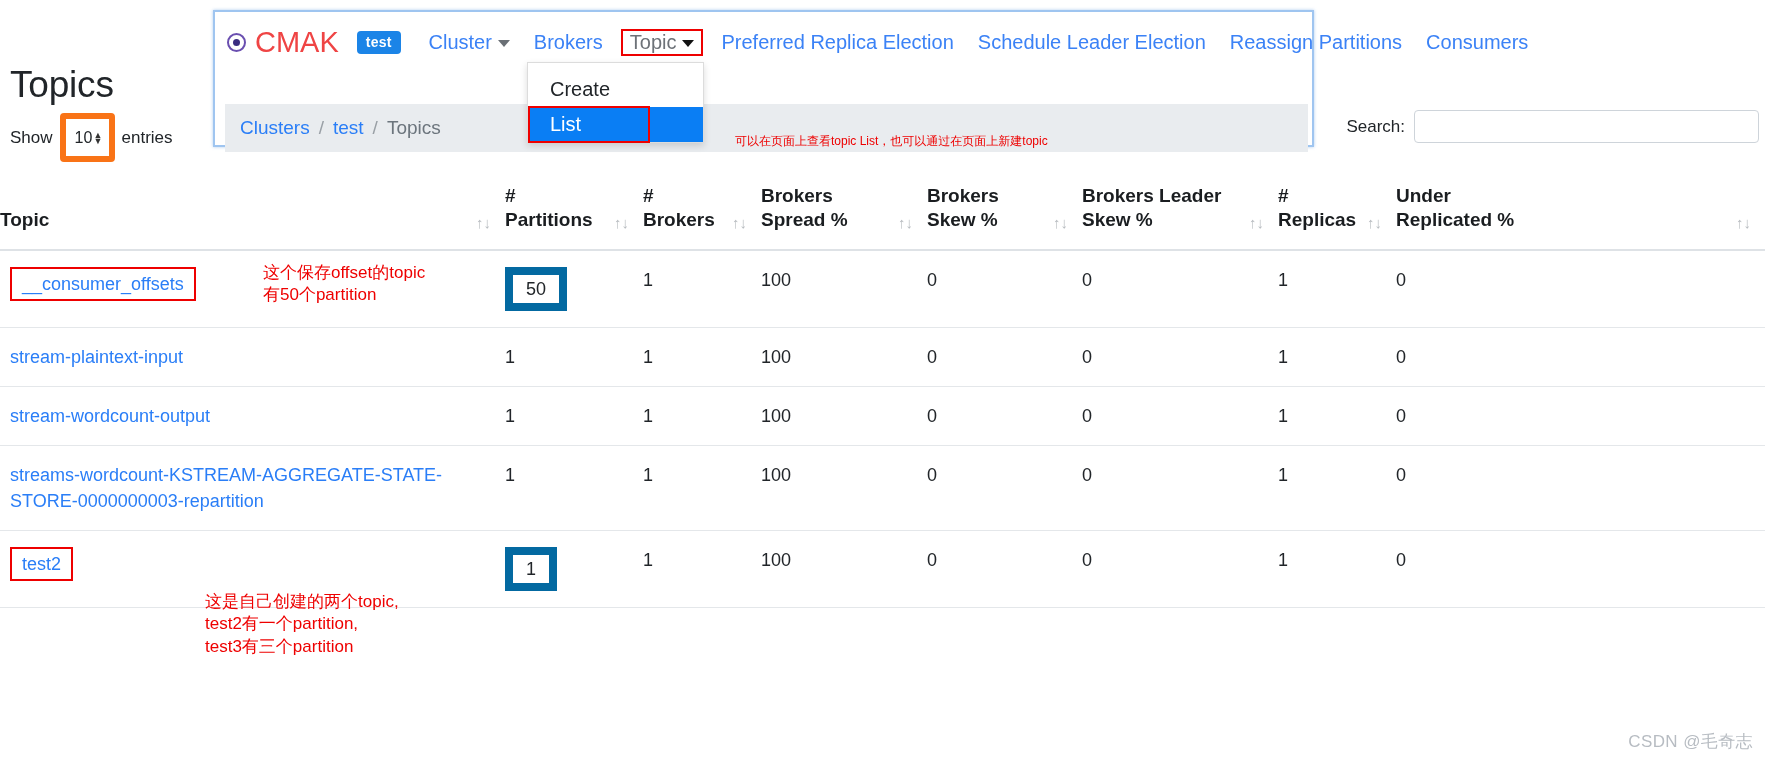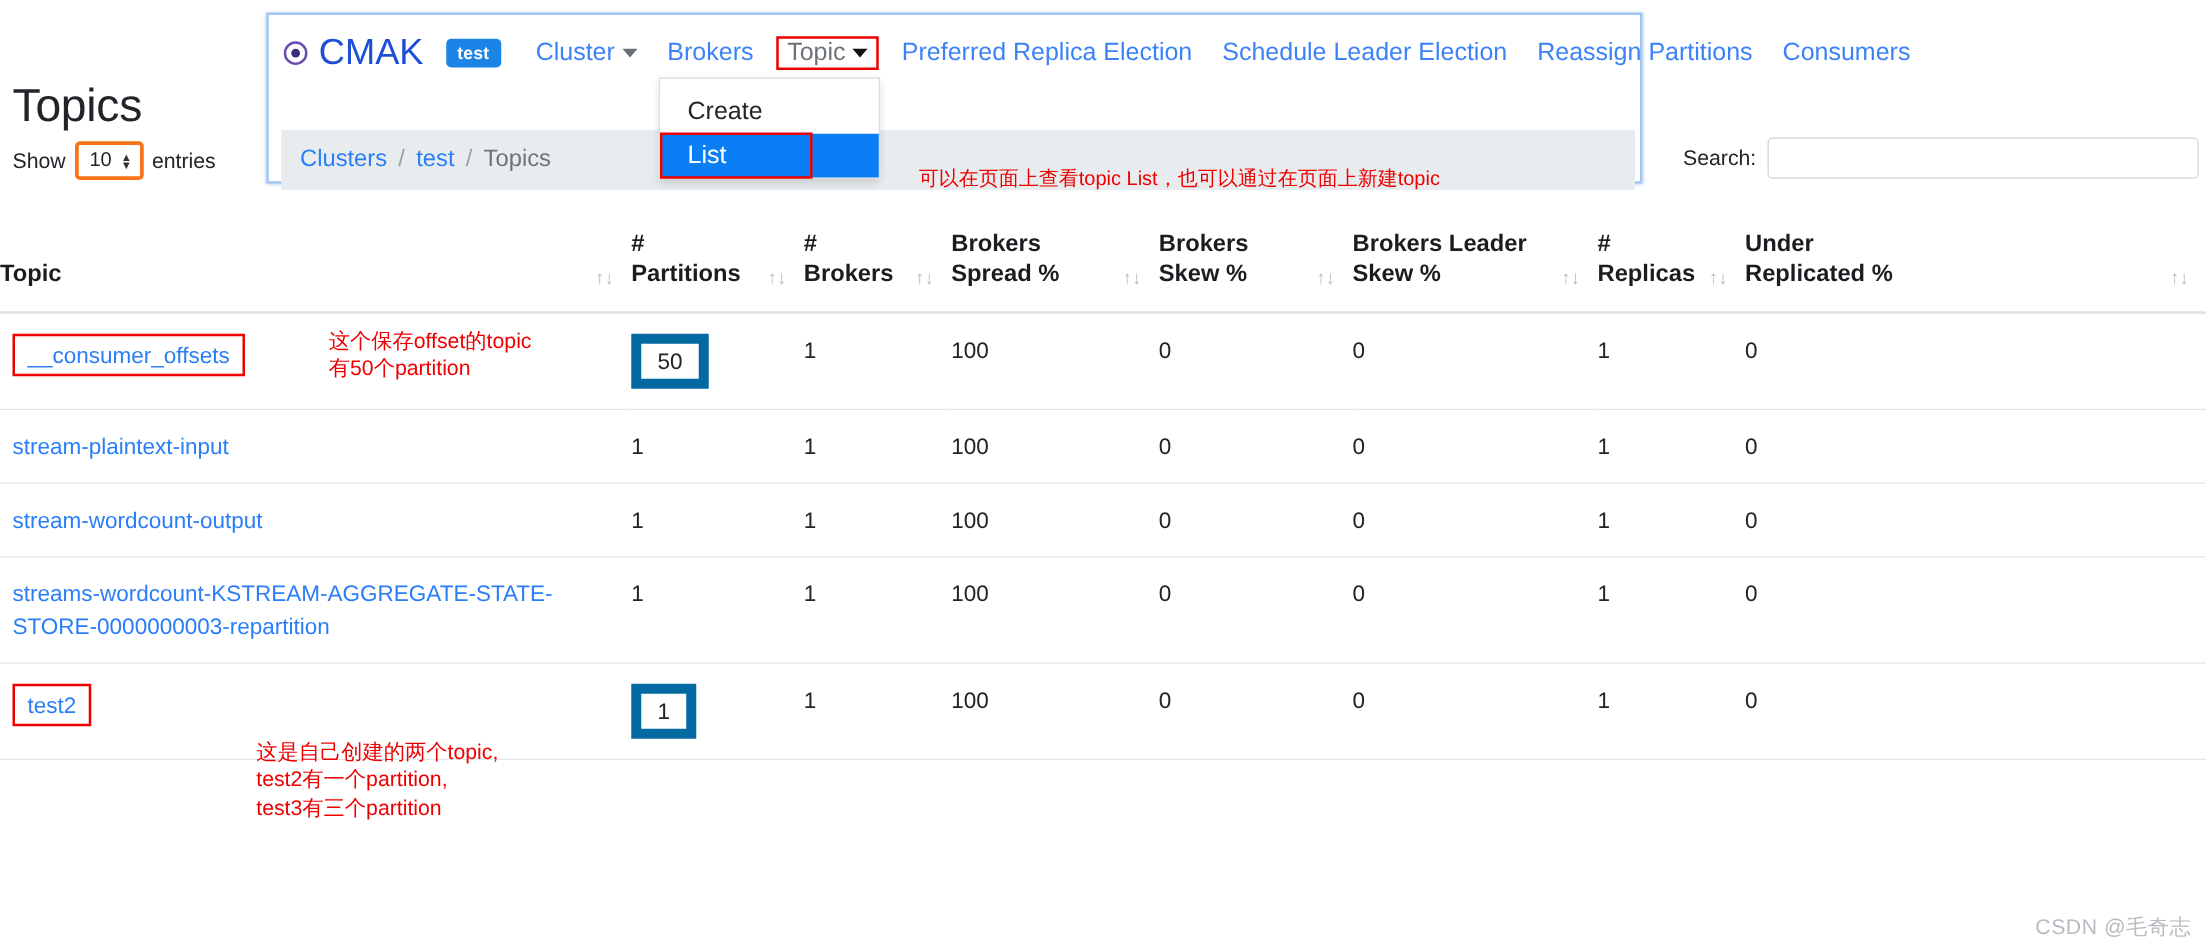--- a/index.html
+++ b/index.html
@@ -61,7 +61,7 @@
   }
   .brand {
     display: flex; align-items: center; gap: 9px;
-    font-size: 29px; color: #1d4ed8; font-weight: 400; margin-right: 18px;
+    font-size: 29px; color: #ef4444; font-weight: 400; margin-right: 18px;
   }
   .brand-dot {
     width: 19px; height: 19px; border-radius: 50%;

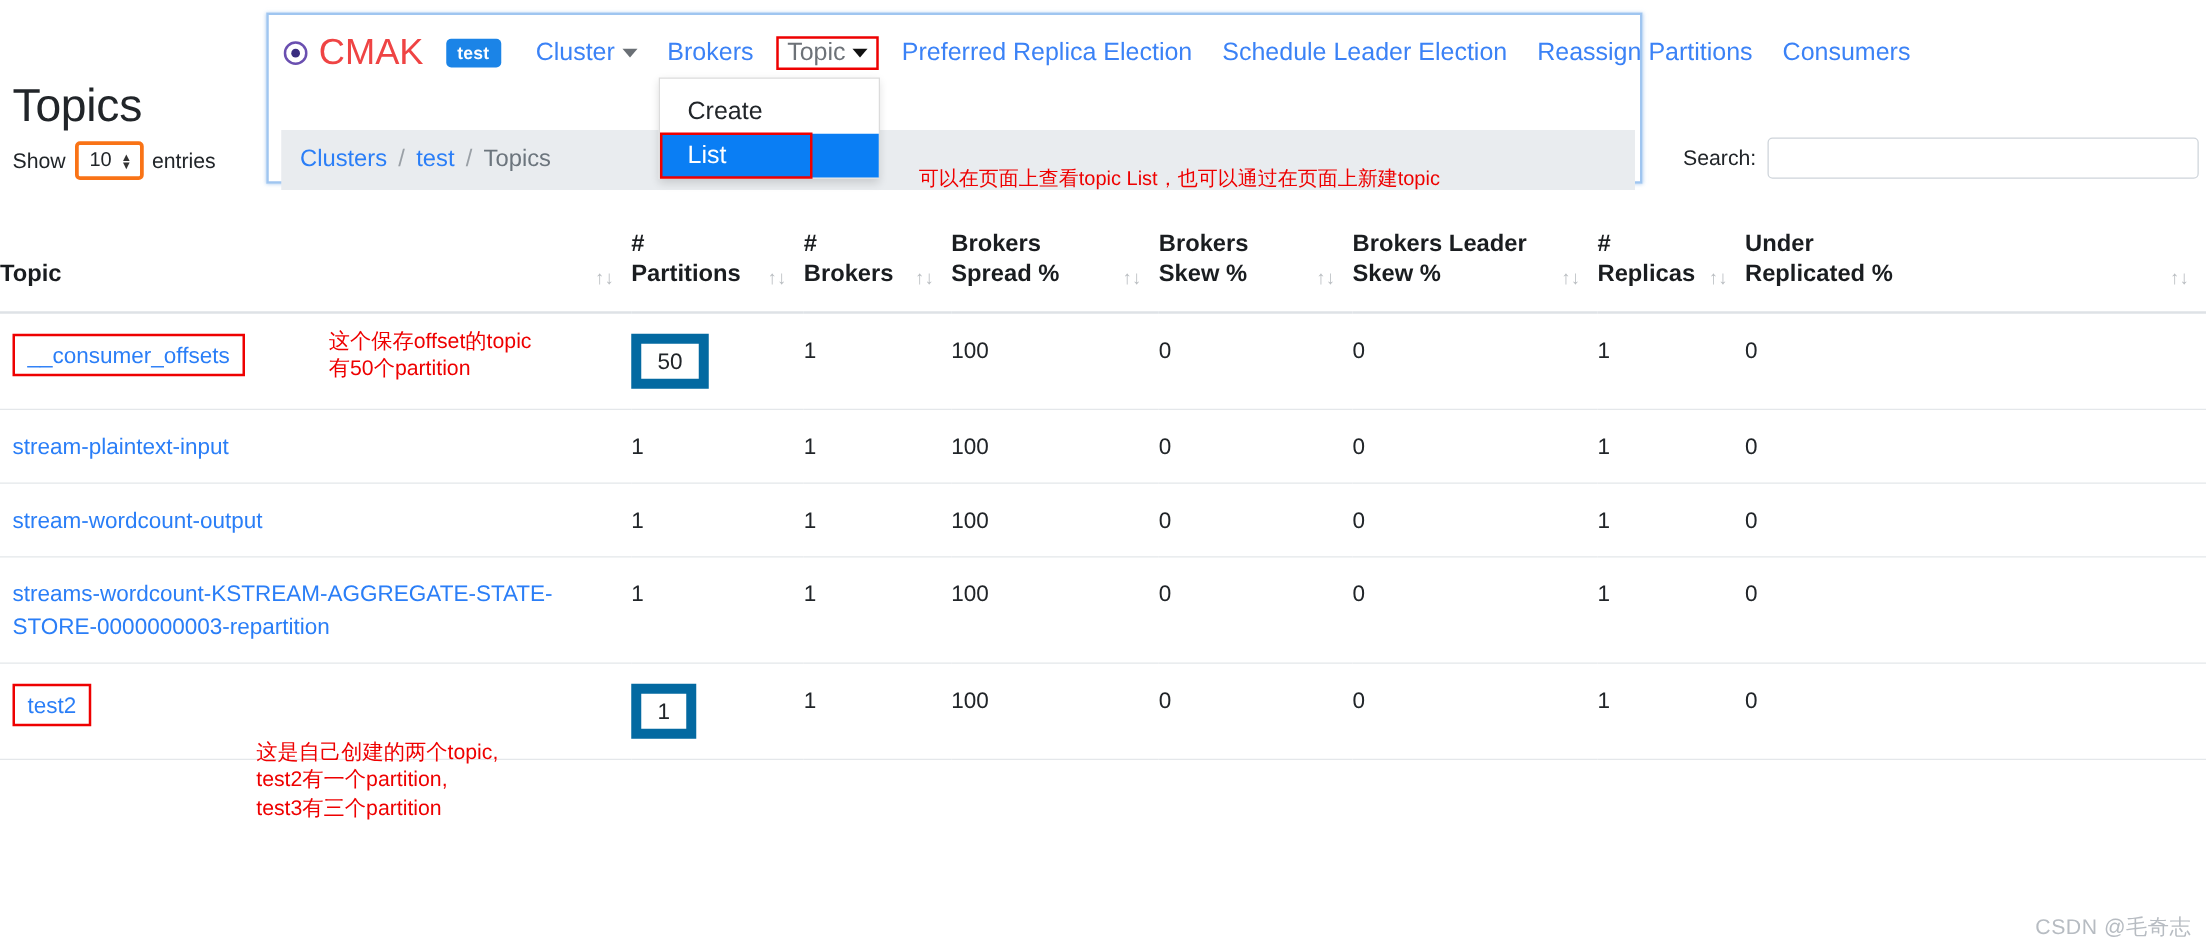--- a/index.html
+++ b/index.html
@@ -26,8 +26,8 @@
   }
   .entries-select {
     display: inline-flex; align-items: center; justify-content: space-between;
-    width: 55px; height: 31px; padding: 0 6px 0 9px;
-    border: 3px solid #f97316; border-radius: 4px;
+    width: 55px; height: 49px; padding: 0 6px 0 9px;
+    border: 6px solid #f97316; border-radius: 4px;
     background: #fff; font-size: 16px; color: #212529;
   }
   .stepper { display: inline-flex; flex-direction: column; line-height: 6px; font-size: 9px; color: #333; }

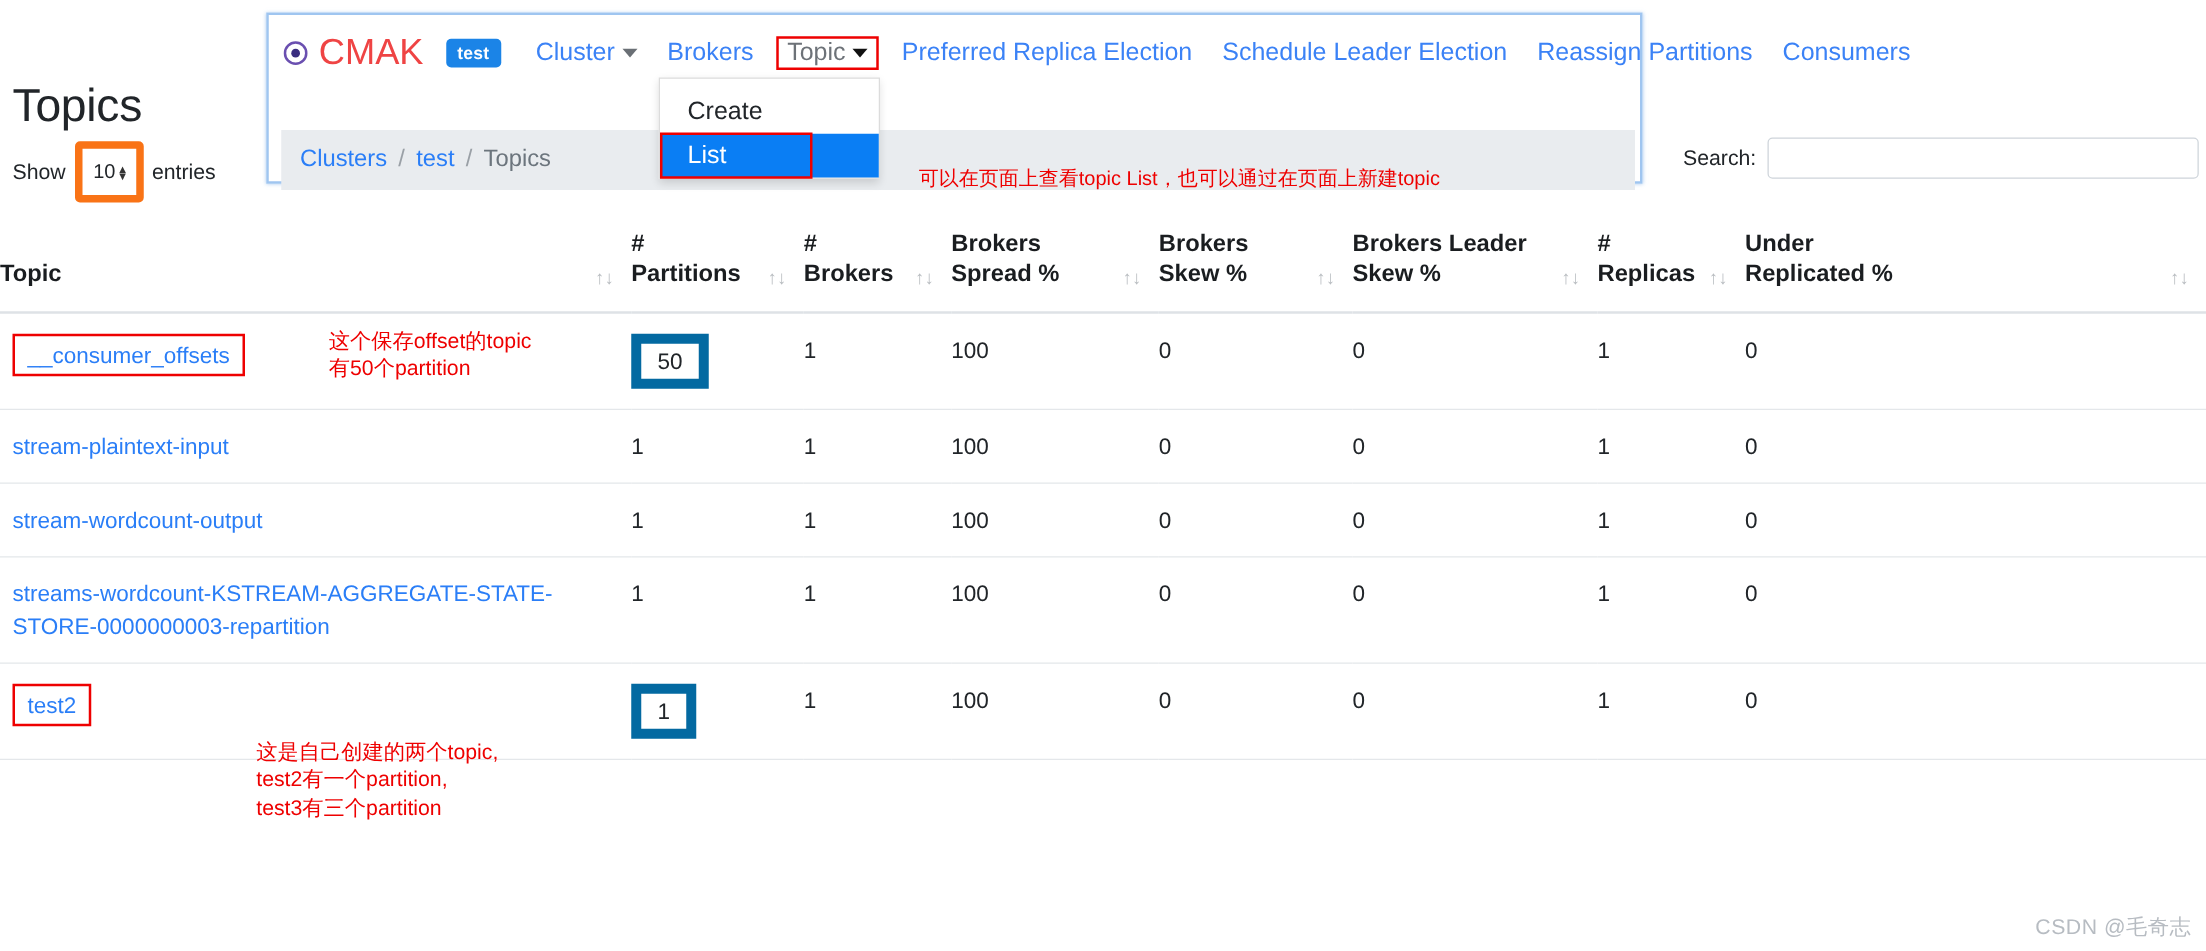--- a/index.html
+++ b/index.html
@@ -116,7 +116,7 @@
   
   .ann-nav {
     position: absolute; left: 735px; top: 133px; z-index: 50;
-    color: #ee0000; font-size: 16px; white-space: nowrap;
+    color: #ee0000; font-size: 12px; white-space: nowrap;
   }
 
   

